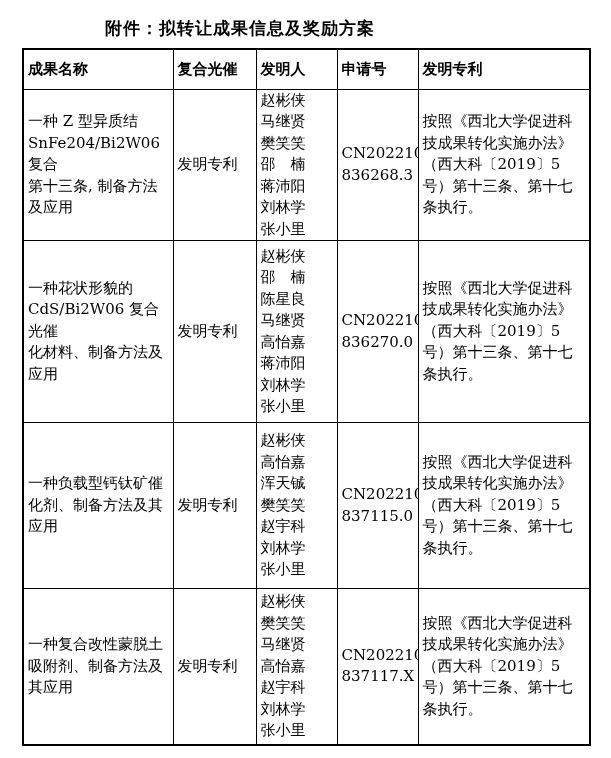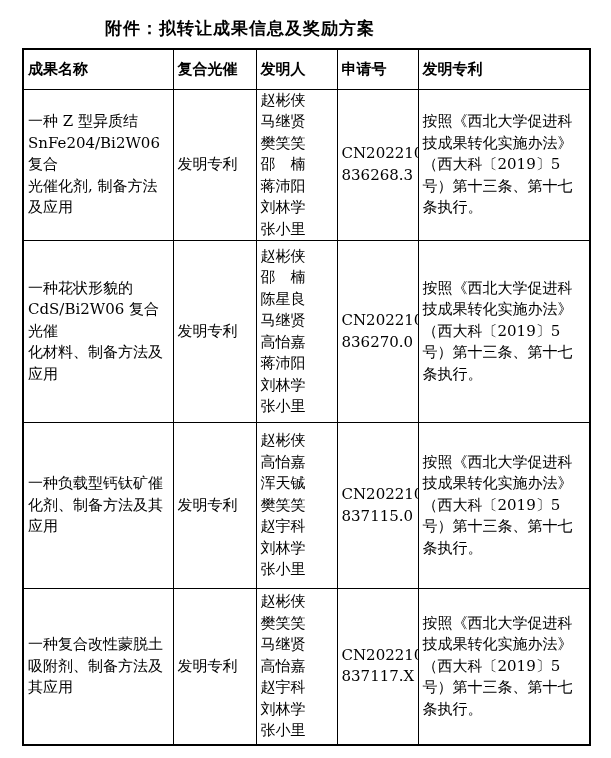--- a/index.html
+++ b/index.html
@@ -86,7 +86,7 @@
       <tr class="row-0">
         <td class="cell-name">一种 Z 型异质结
 SnFe204/Bi2W06 复合
-光催化剂, 制备方法
+第十三条, 制备方法
 及应用</td>
         <td class="cell-type">发明专利</td>
         <td class="cell-inv">赵彬侠

